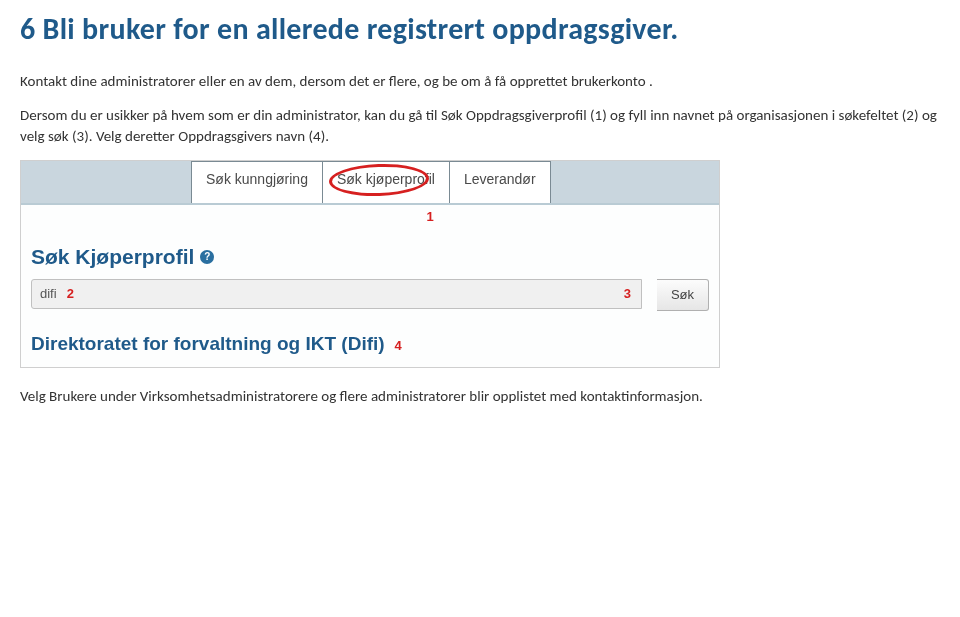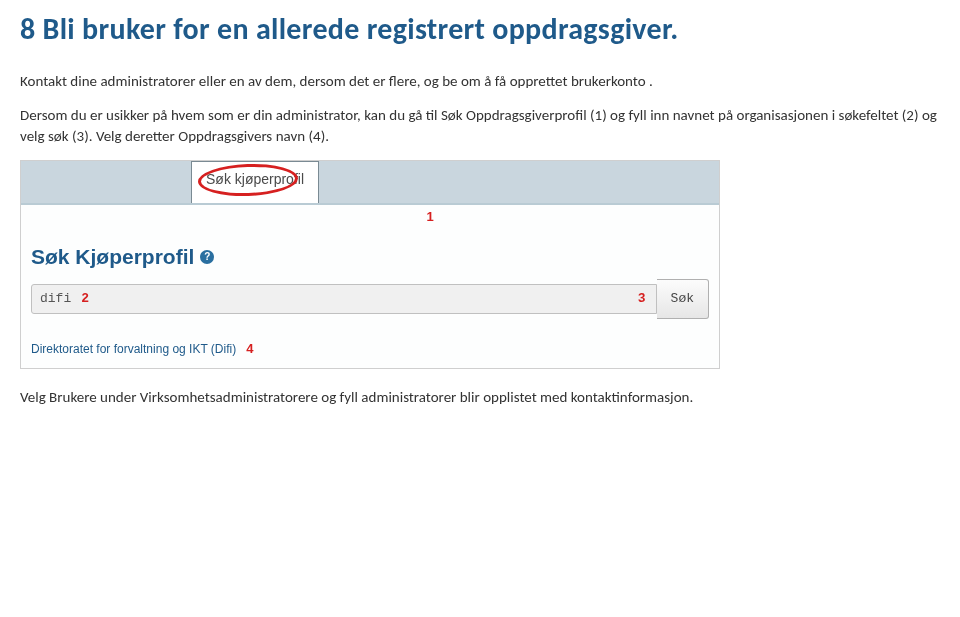--- a/index.html
+++ b/index.html
@@ -164,7 +164,7 @@
 </head>
 <body>
 
-<h1 class="heading">8 Bli bruker for en allerede registrert oppdragsgiver.</h1>
+<h1 class="heading">6 Bli bruker for en allerede registrert oppdragsgiver.</h1>
 
 <p class="para">Kontakt dine administratorer eller en av dem, dersom det er flere, og be om å få opprettet brukerkonto .</p>
 

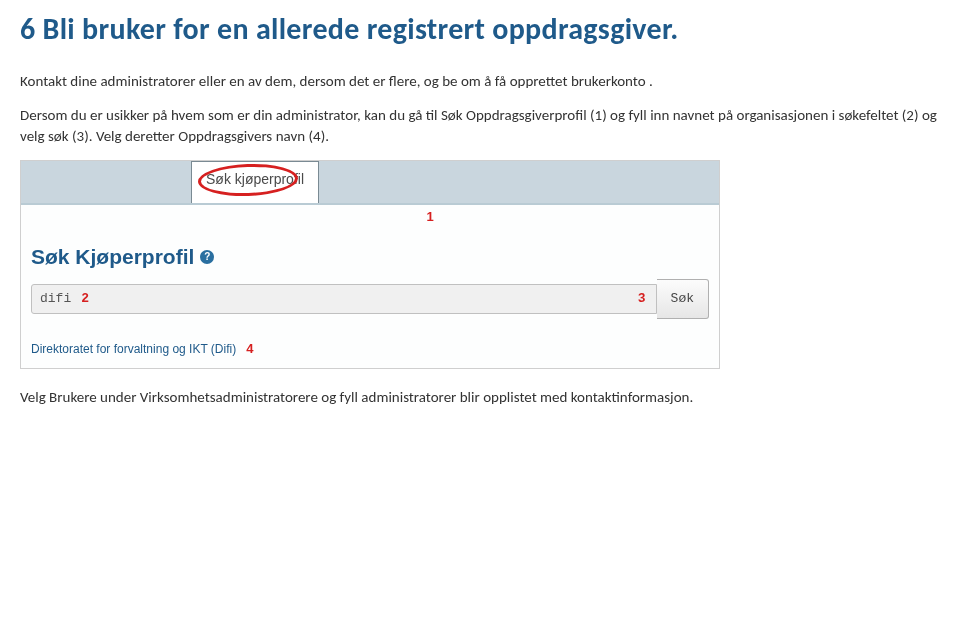--- a/index.html
+++ b/index.html
@@ -175,6 +175,7 @@
   <div class="tabbar-area">
     <div class="tabbar-row">
       <div class="tabbar-spacer"></div>
+      <div class="tab">Søk kunngjøring</div>
       <div class="tab highlight">
         <span>Søk kjøperprofil</span>
         <span class="red-circle"></span>

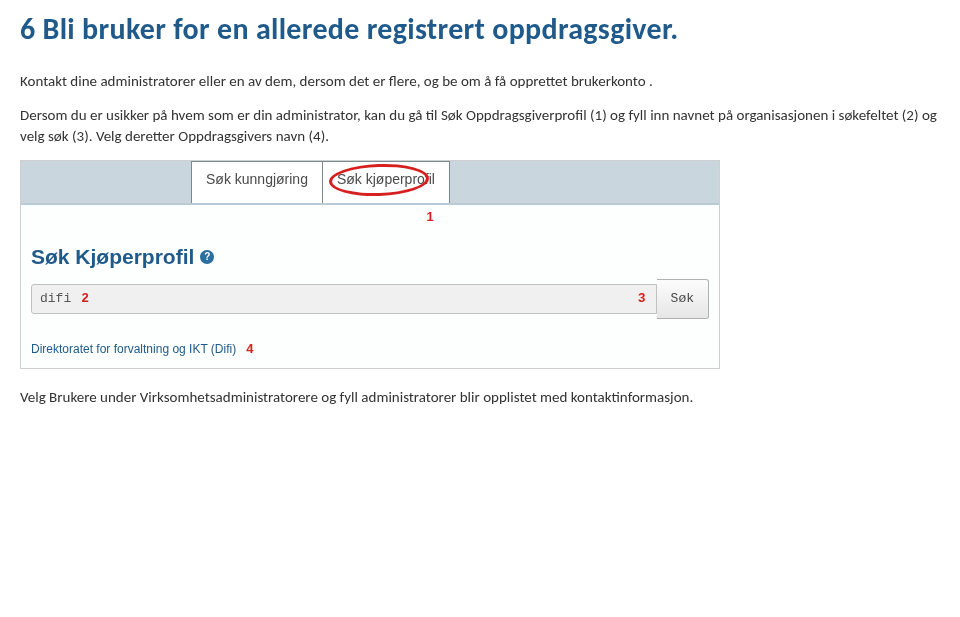--- a/index.html
+++ b/index.html
@@ -180,6 +180,7 @@
         <span>Søk kjøperprofil</span>
         <span class="red-circle"></span>
       </div>
+      <div class="tab">Leverandør</div>
     </div>
   </div>
 

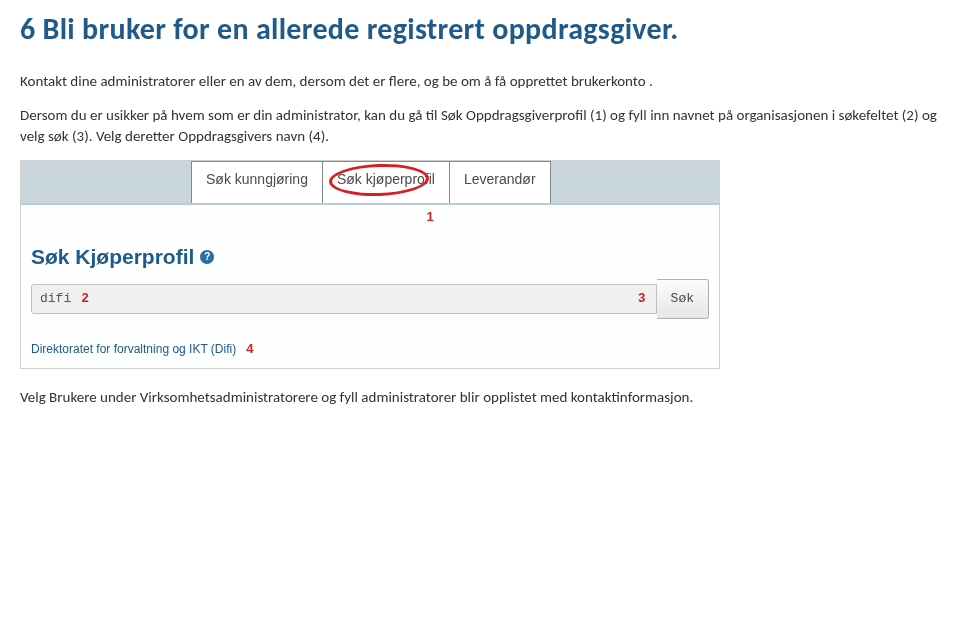--- a/index.html
+++ b/index.html
@@ -113,10 +113,9 @@
   }
   .search-row {
     display: flex;
-    align-items: center;
+    align-items: flex-start;
     padding: 0 10px 8px 10px;
-    gap: 0;
-    font-family: Liberation Mono, monospace;
+    gap: 15px;
   }
   .search-input {
     flex: 1;

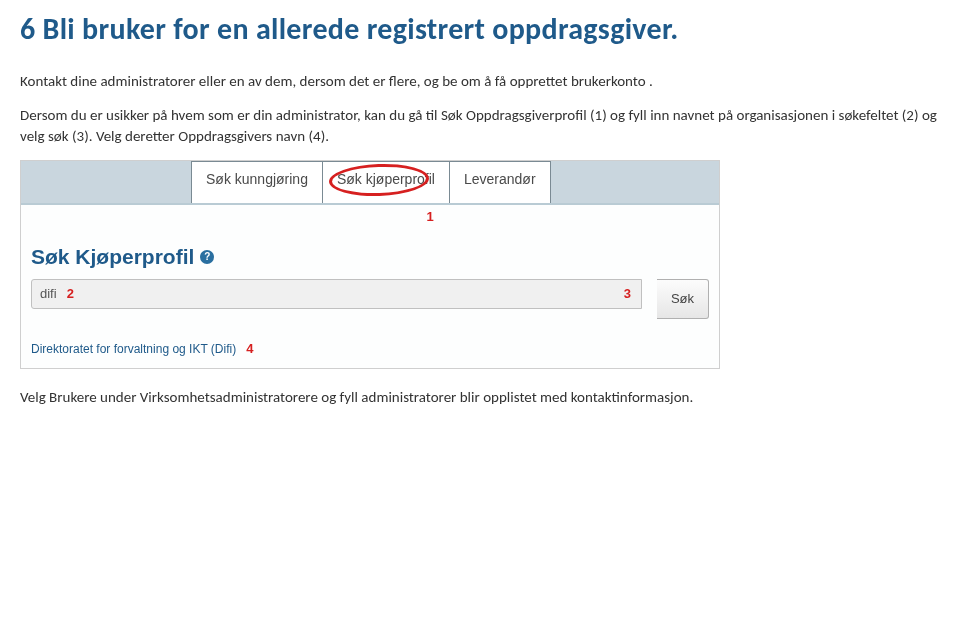--- a/index.html
+++ b/index.html
@@ -137,7 +137,7 @@
     right: 10px;
   }
   .search-btn {
-    height: 40px;
+    height: 32px;
     padding: 0 14px;
     border: 1px solid #b0b0b0;
     border-left: none;

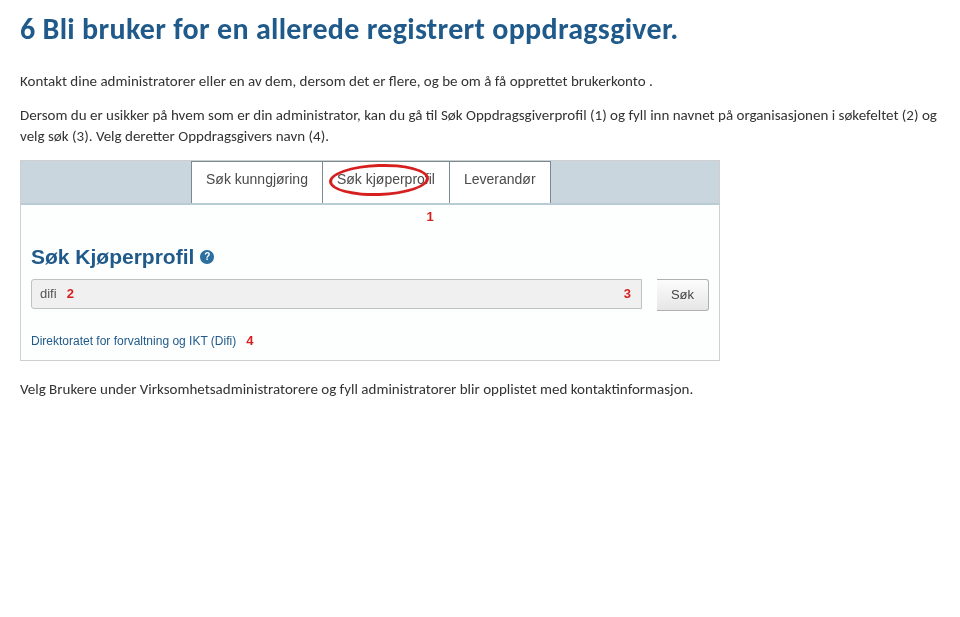--- a/index.html
+++ b/index.html
@@ -155,8 +155,8 @@
     gap: 10px;
   }
   .result-link {
-    font-size: 12px;
-    font-weight: normal;
+    font-size: 19px;
+    font-weight: bold;
     color: #1f5a8a;
   }
 </style>

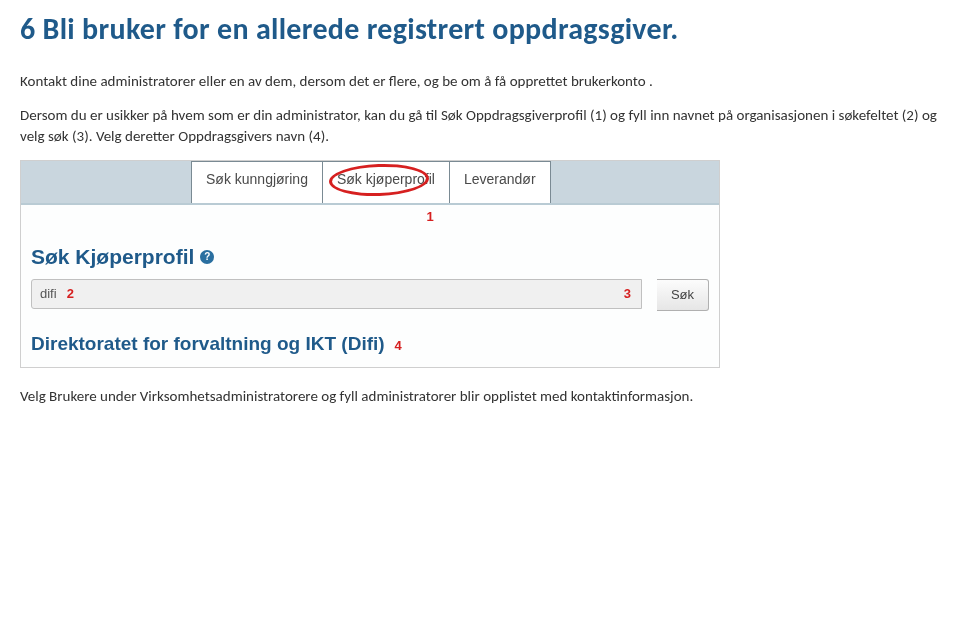--- a/index.html
+++ b/index.html
@@ -208,6 +208,6 @@
 
 </div>
 
-<p class="para">Velg Brukere under Virksomhetsadministratorere og fyll administratorer blir opplistet med kontaktinformasjon.</p>
+<p class="para">Velg Brukere under Virksomhetsadministratorere og flere administratorer blir opplistet med kontaktinformasjon.</p>
 
 </body></html>

